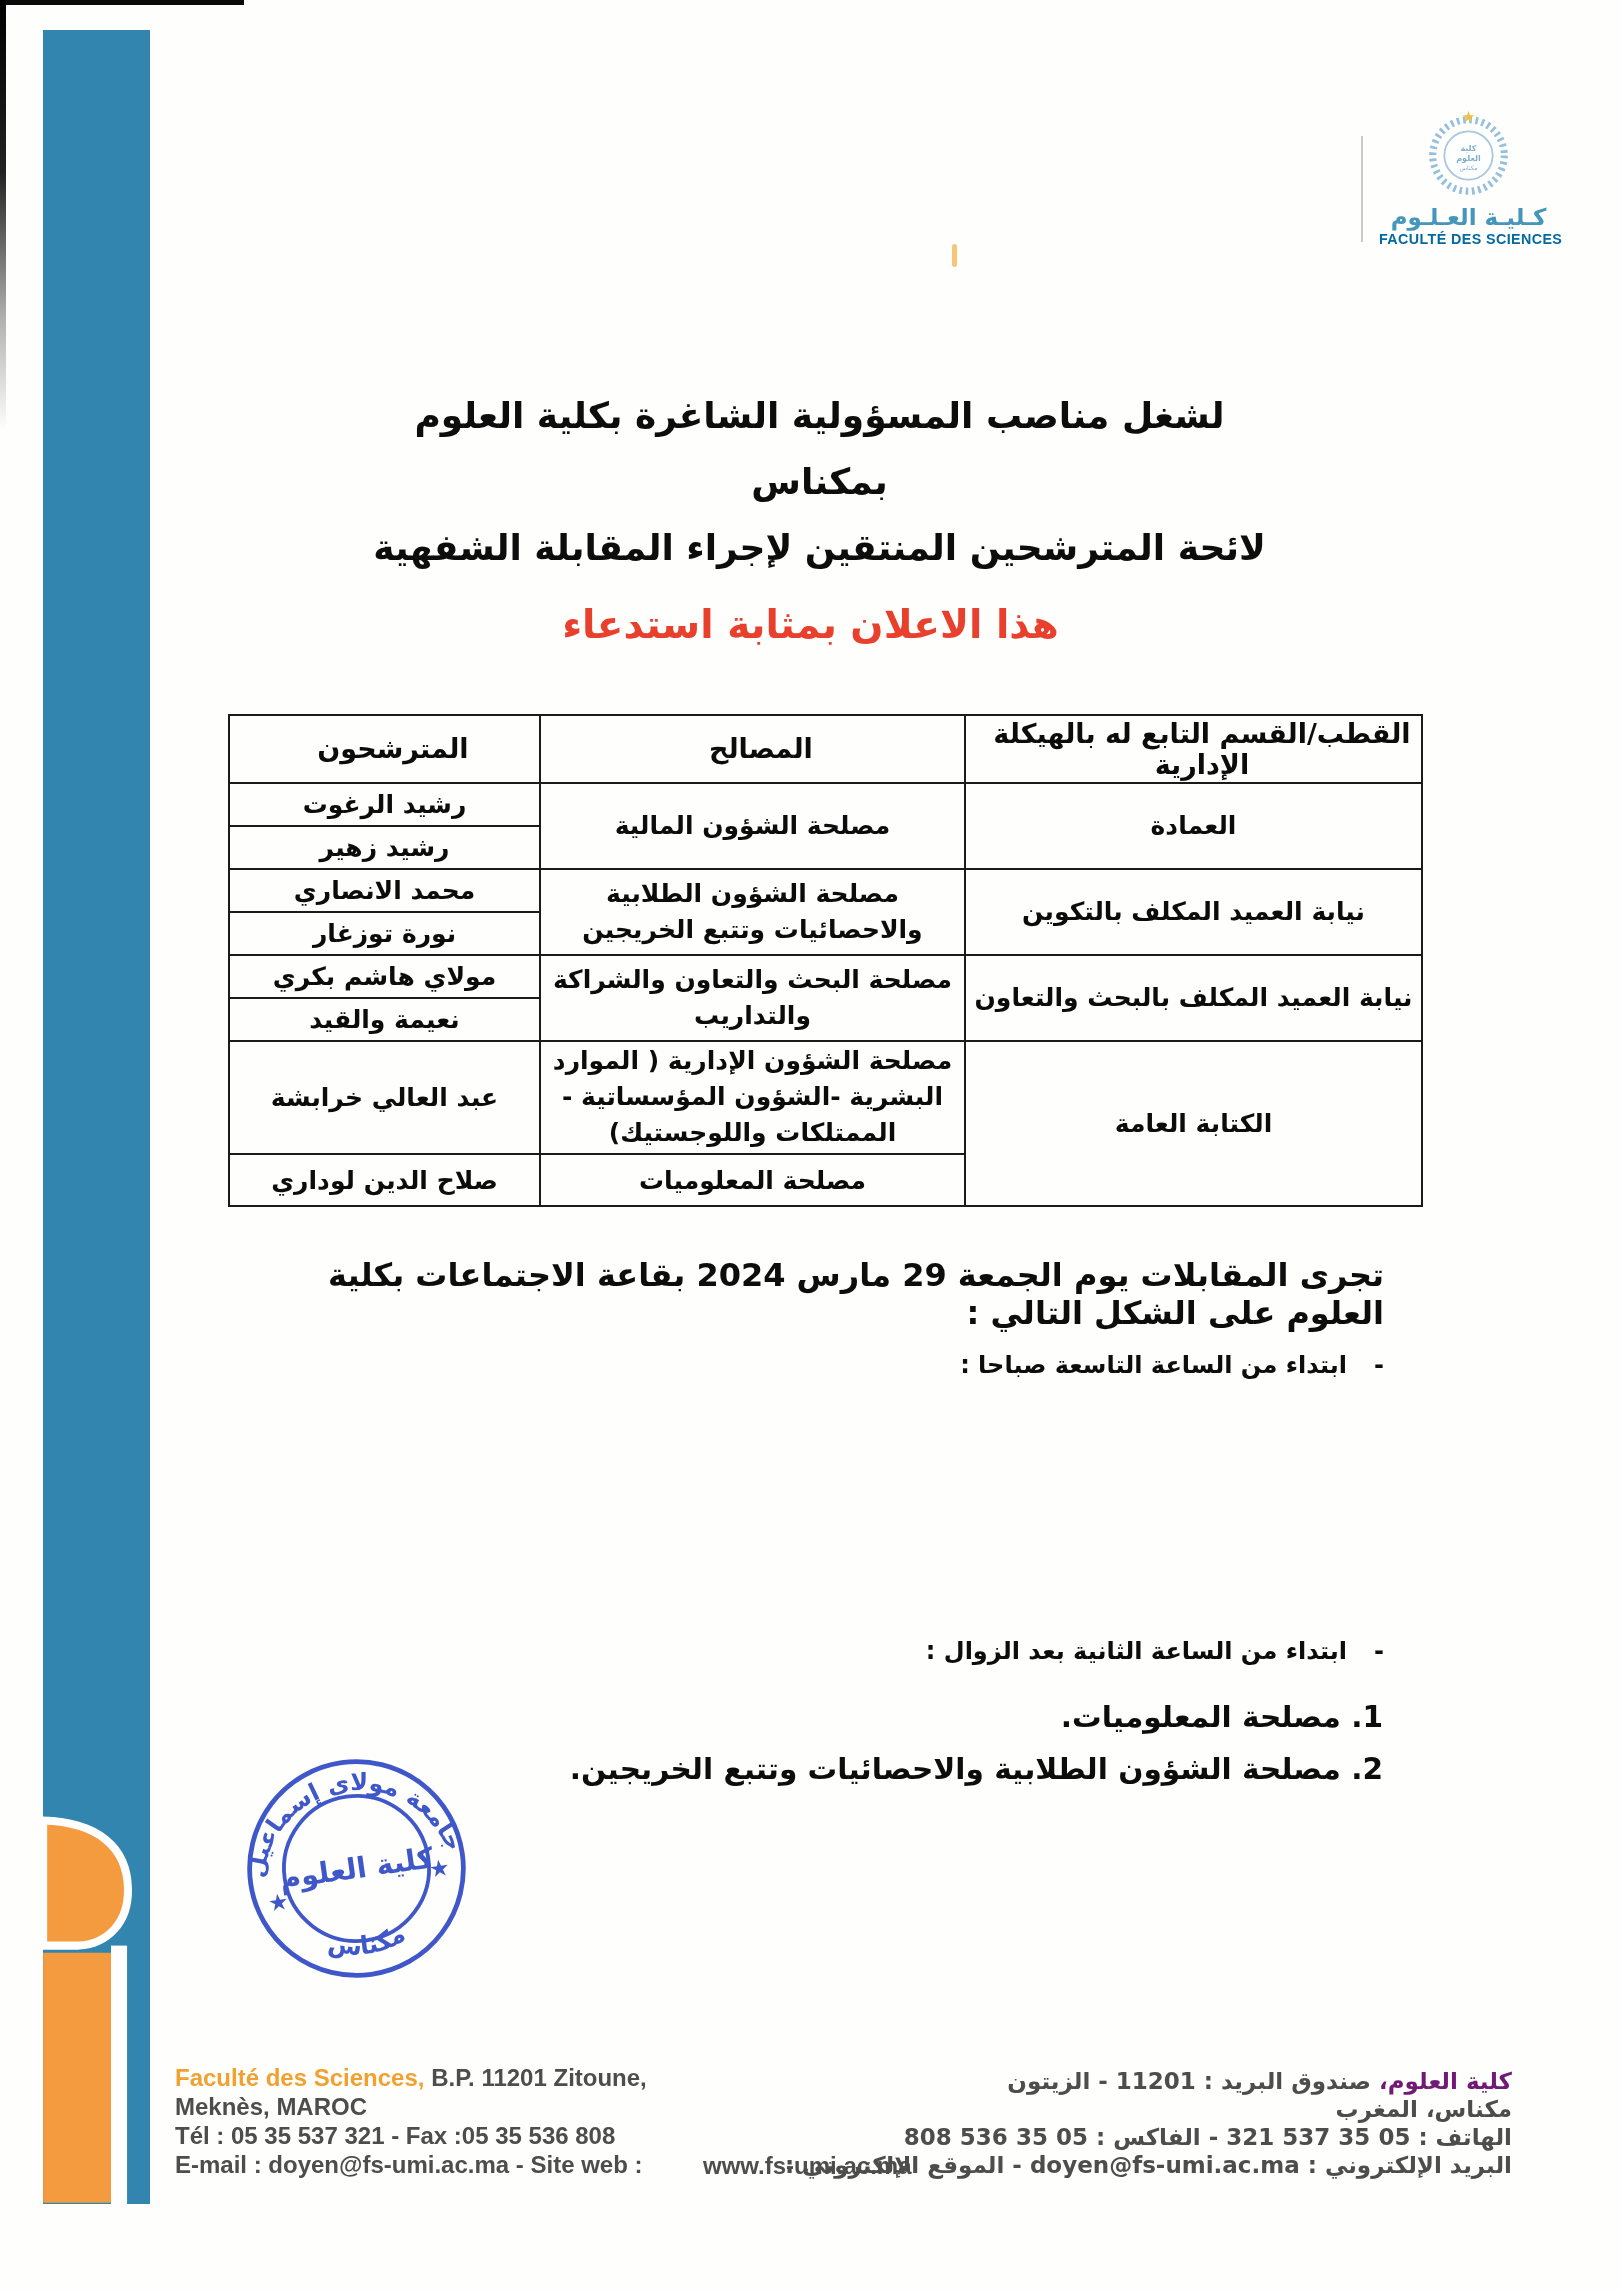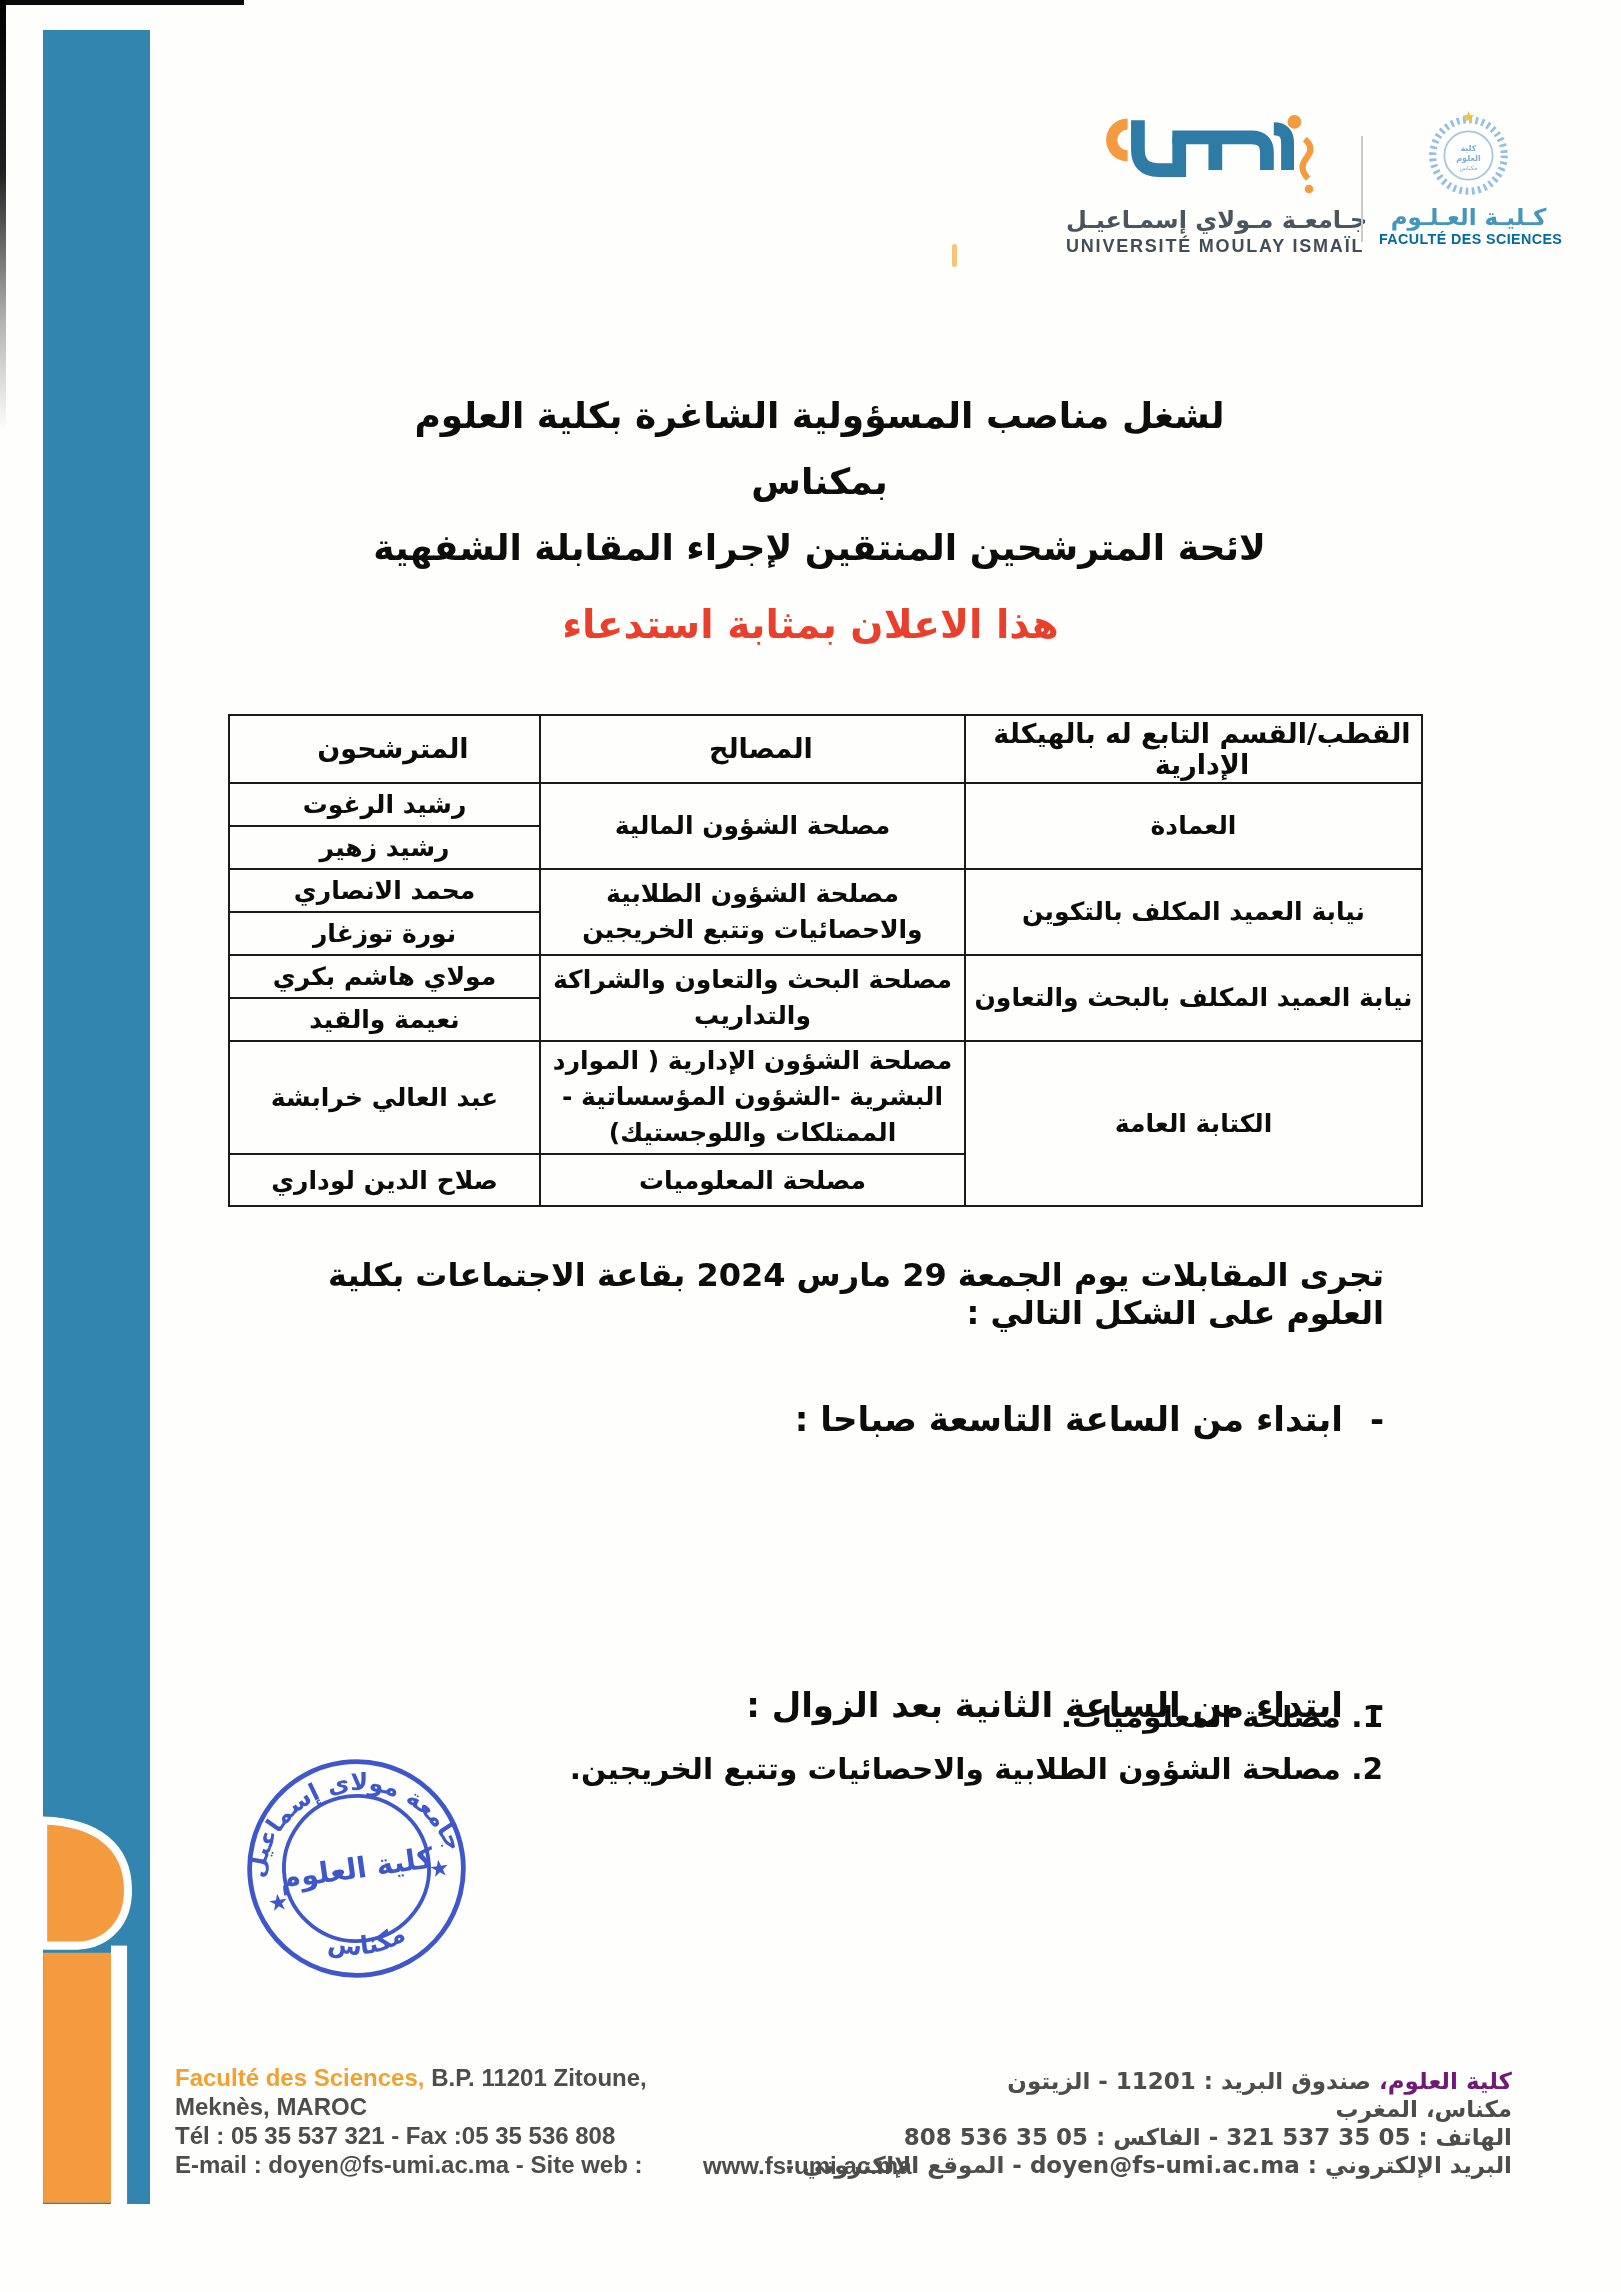--- a/index.html
+++ b/index.html
@@ -80,20 +80,6 @@
     <rect x="8" y="158" width="76" height="280" fill="#f49b3f"></rect>
   </svg>
 
-  <div class="umi-block">
-    <svg class="umi-mark" width="224" height="86" viewBox="0 0 260 100">
-      <path d="M40,4 a25,25 0 1 0 0,50 l0,-13 a12,12 0 1 1 0,-24 z" fill="#f49b3f"></path>
-      <path d="M52,6 V40 Q52,64 76,64 H100 V26" fill="none" stroke="#2e7ca6" stroke-width="16"></path>
-      <path d="M92,26 H184 Q202,26 202,44 V64" fill="none" stroke="#2e7ca6" stroke-width="16"></path>
-      <path d="M142,26 V64" fill="none" stroke="#2e7ca6" stroke-width="16"></path>
-      <path d="M226,64 V32 Q226,16 210,16" fill="none" stroke="#2e7ca6" stroke-width="15"></path>
-      <circle cx="234" cy="8" r="8" fill="#f49b3f"></circle>
-      <path d="M246,28 q12,10 2,22 q-10,12 2,24" fill="none" stroke="#f49b3f" stroke-width="7"></path>
-      <circle cx="251" cy="86" r="5" fill="#f49b3f"></circle>
-    </svg>
-    <div class="umi-ar">جـامعـة مـولاي إسمـاعيـل</div>
-    <div class="umi-lat">UNIVERSITÉ MOULAY ISMAÏL</div>
-  </div>
 
   <div class="logo-divider"></div>
 

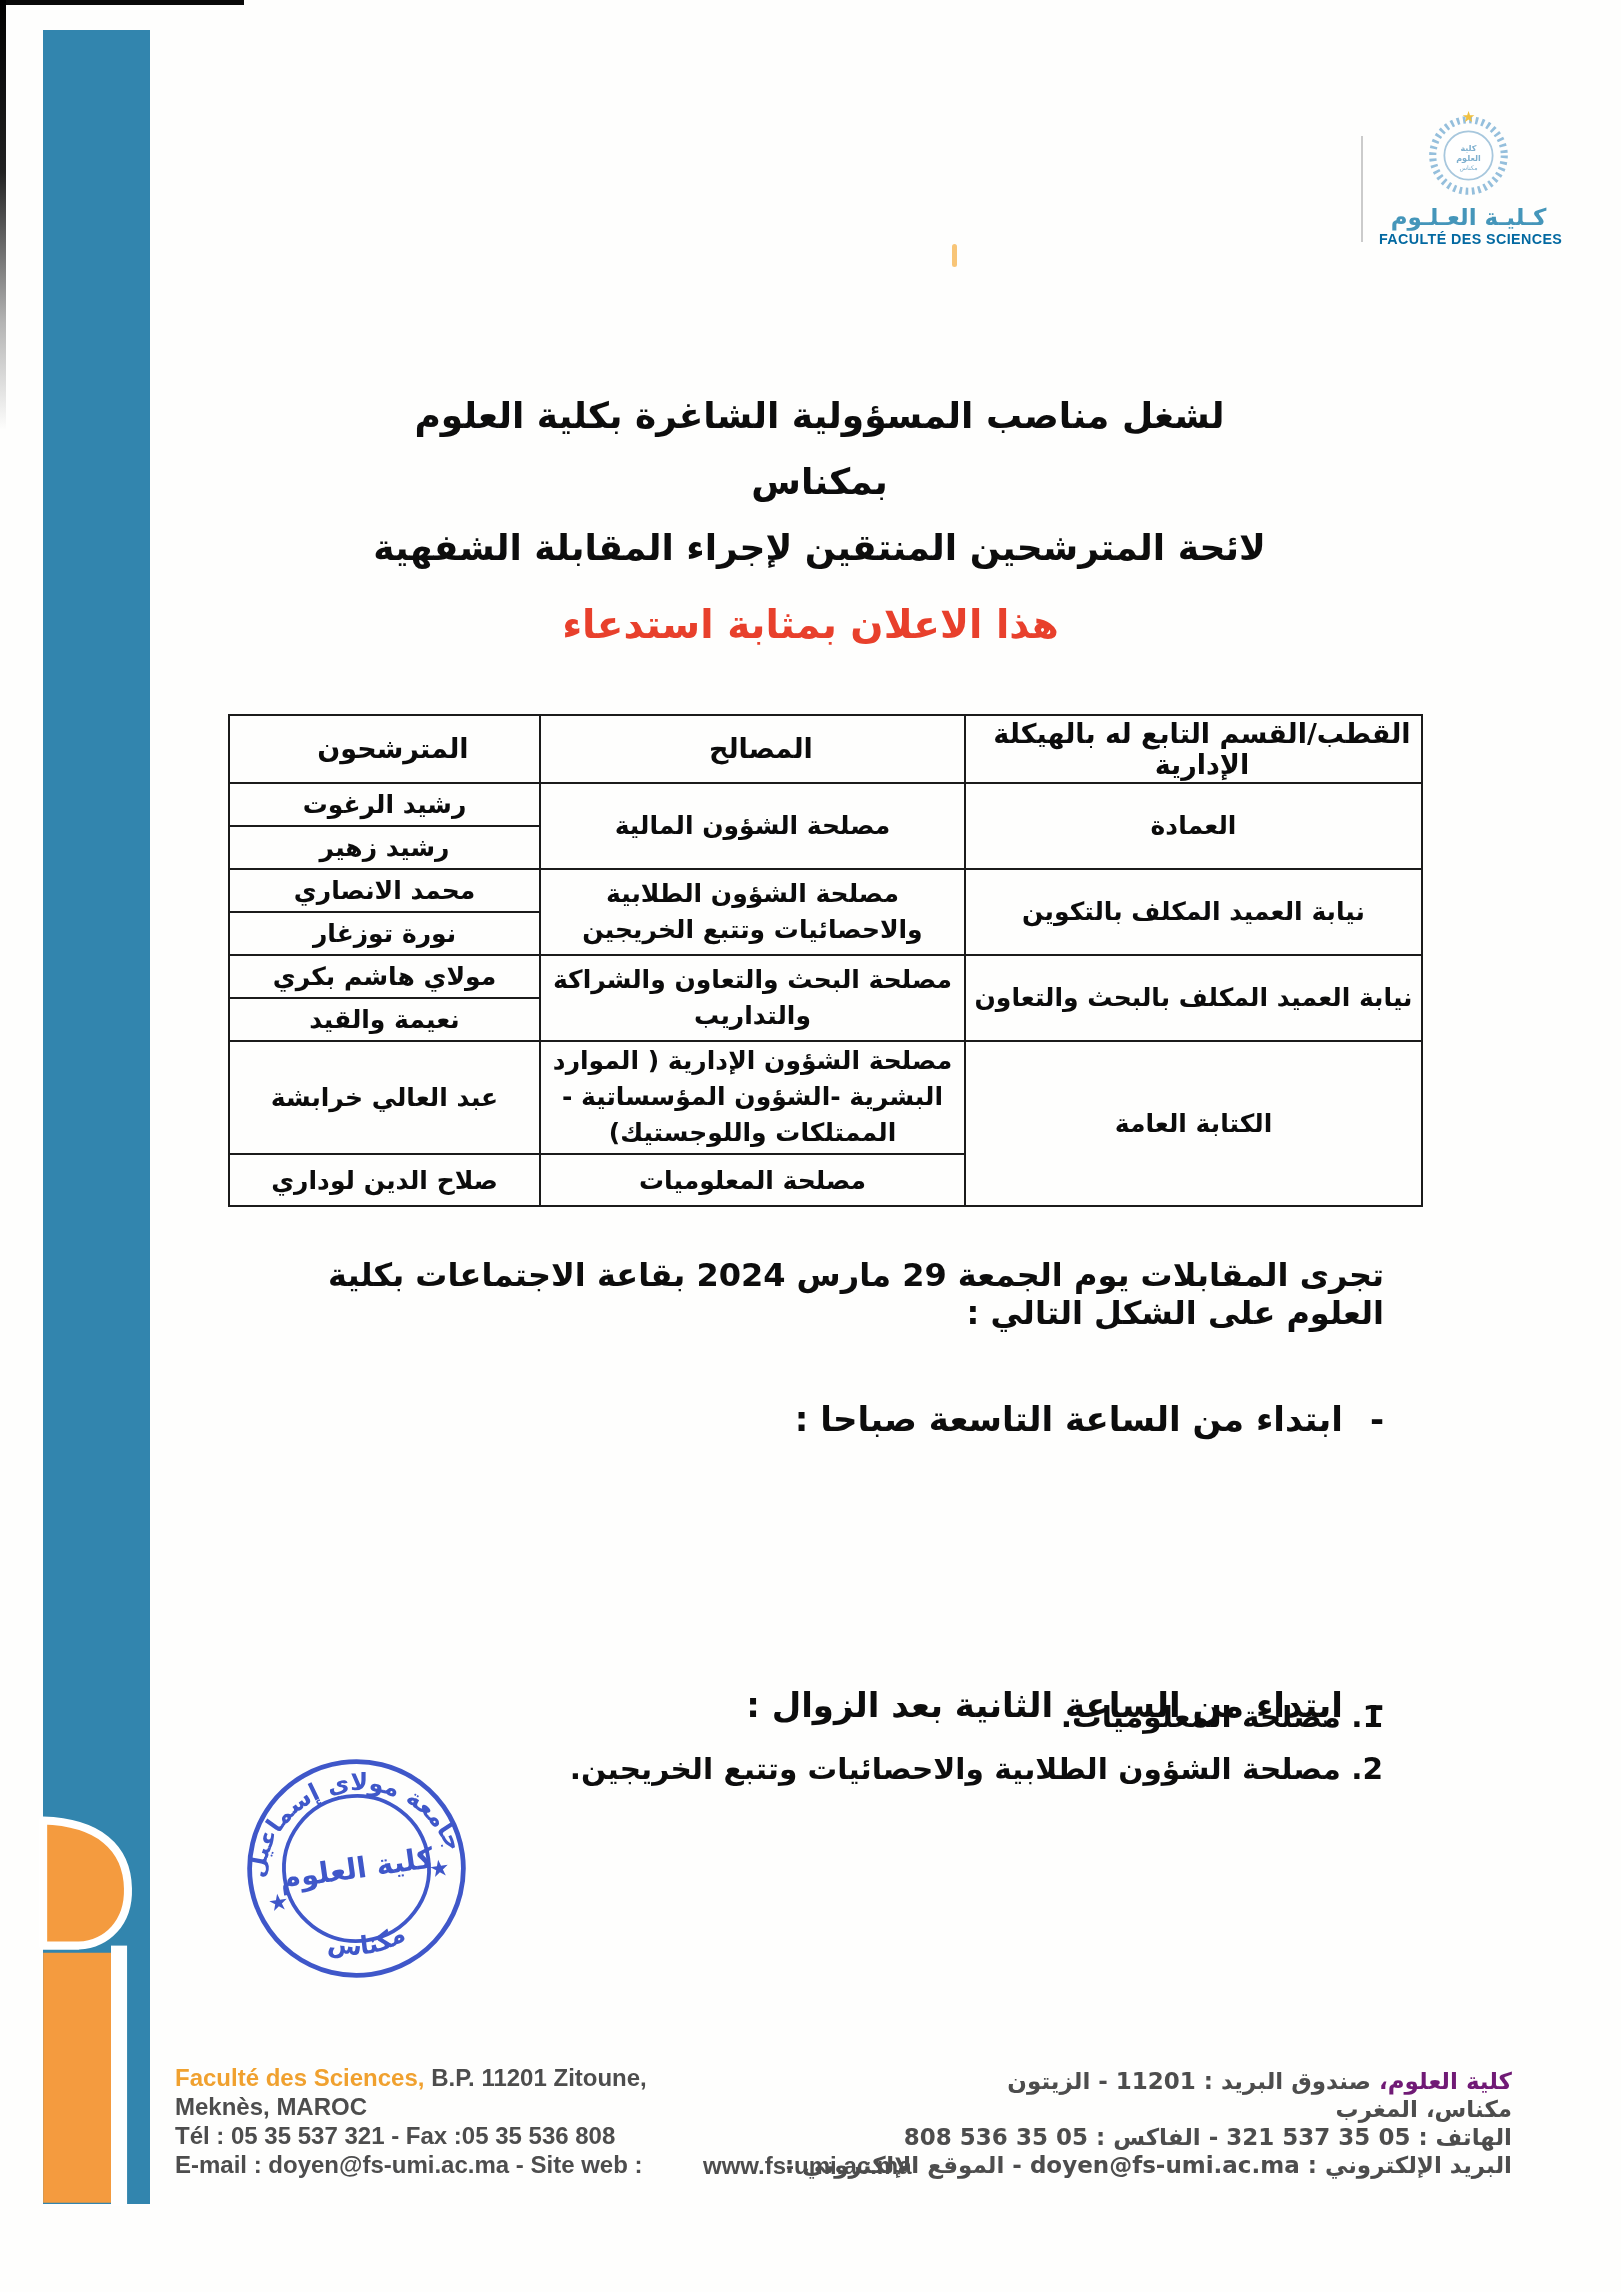--- a/index.html
+++ b/index.html
@@ -47,7 +47,7 @@
   
   .rtl-line { position:absolute; direction:rtl; text-align:right; color:#0d0d0d; }
   .intro { left:269px; top:1256px; width:1115px; font-size:32px; font-weight:bold; }
-  .session-head { width:1075px; font-size:34px; font-weight:bold;margin-top:48px; }
+  .session-head { width:1075px; font-size:24px; font-weight:bold; }
   .session-head .dash { margin-left:27px; }
   .slist { position:absolute; direction:rtl; text-align:right; left:246px; width:1137px; }
   .slist .item { font-size:29.6px; font-weight:bold; color:#0d0d0d; margin-bottom:16px; line-height:36px; }

